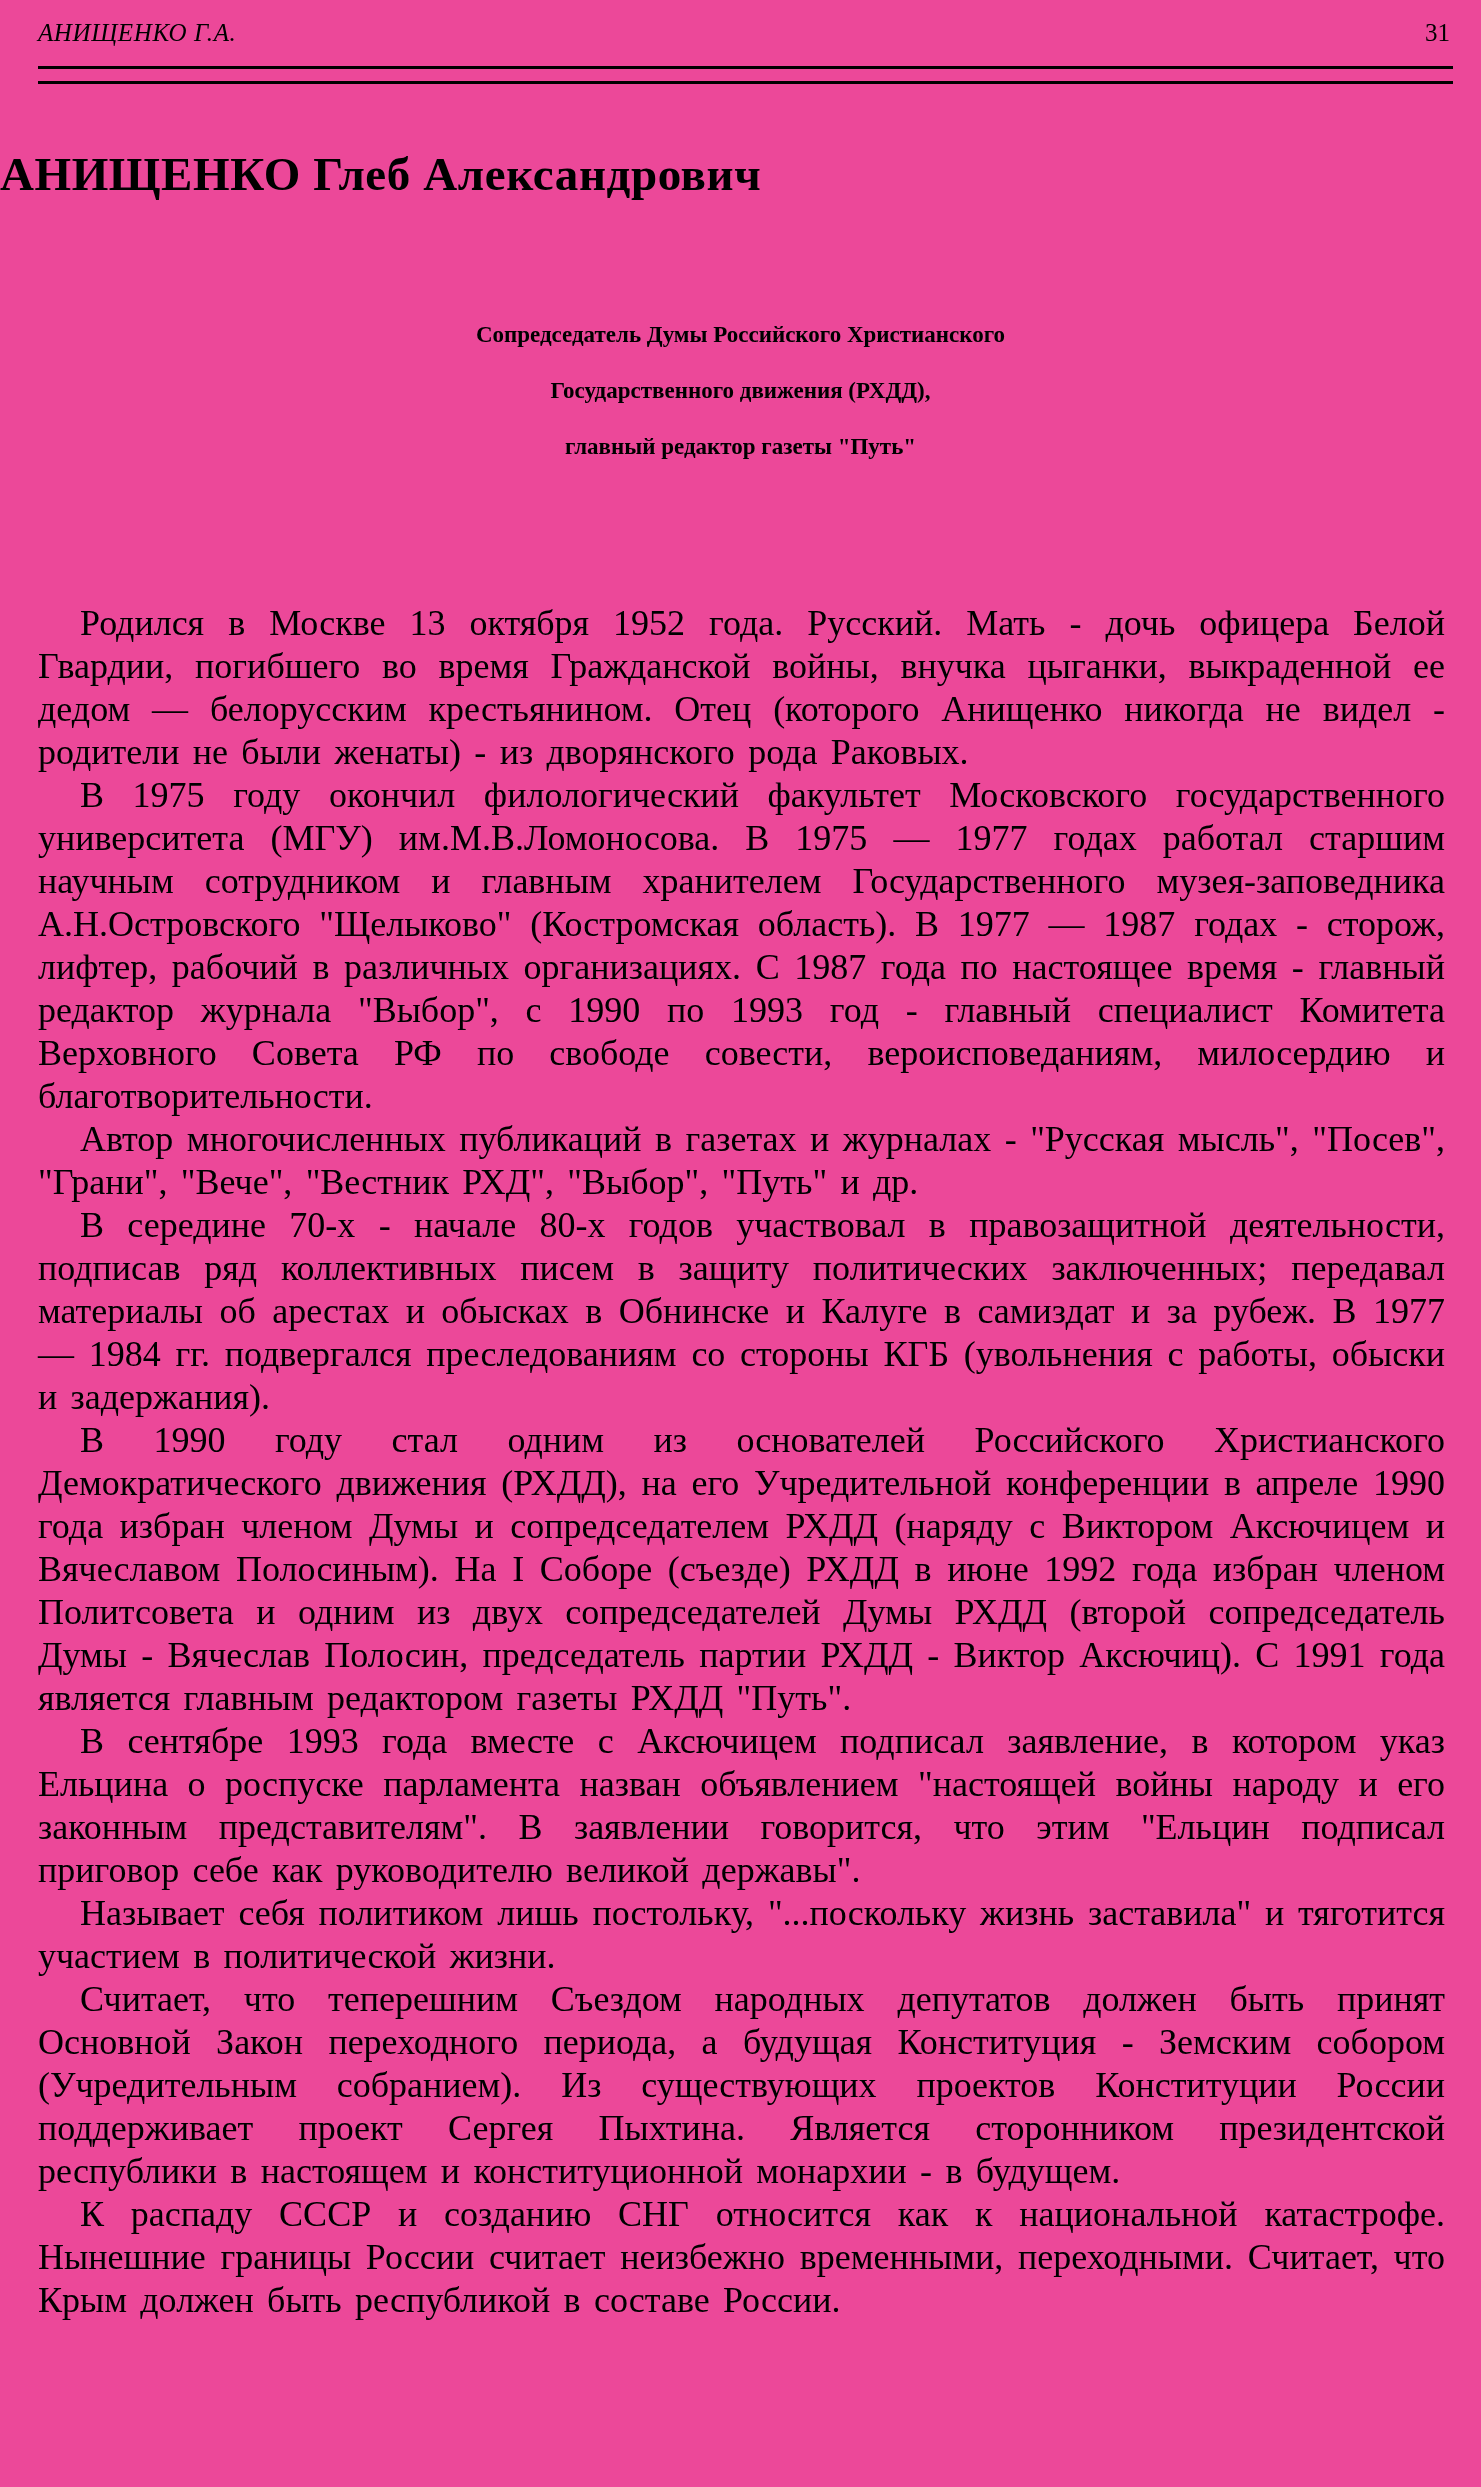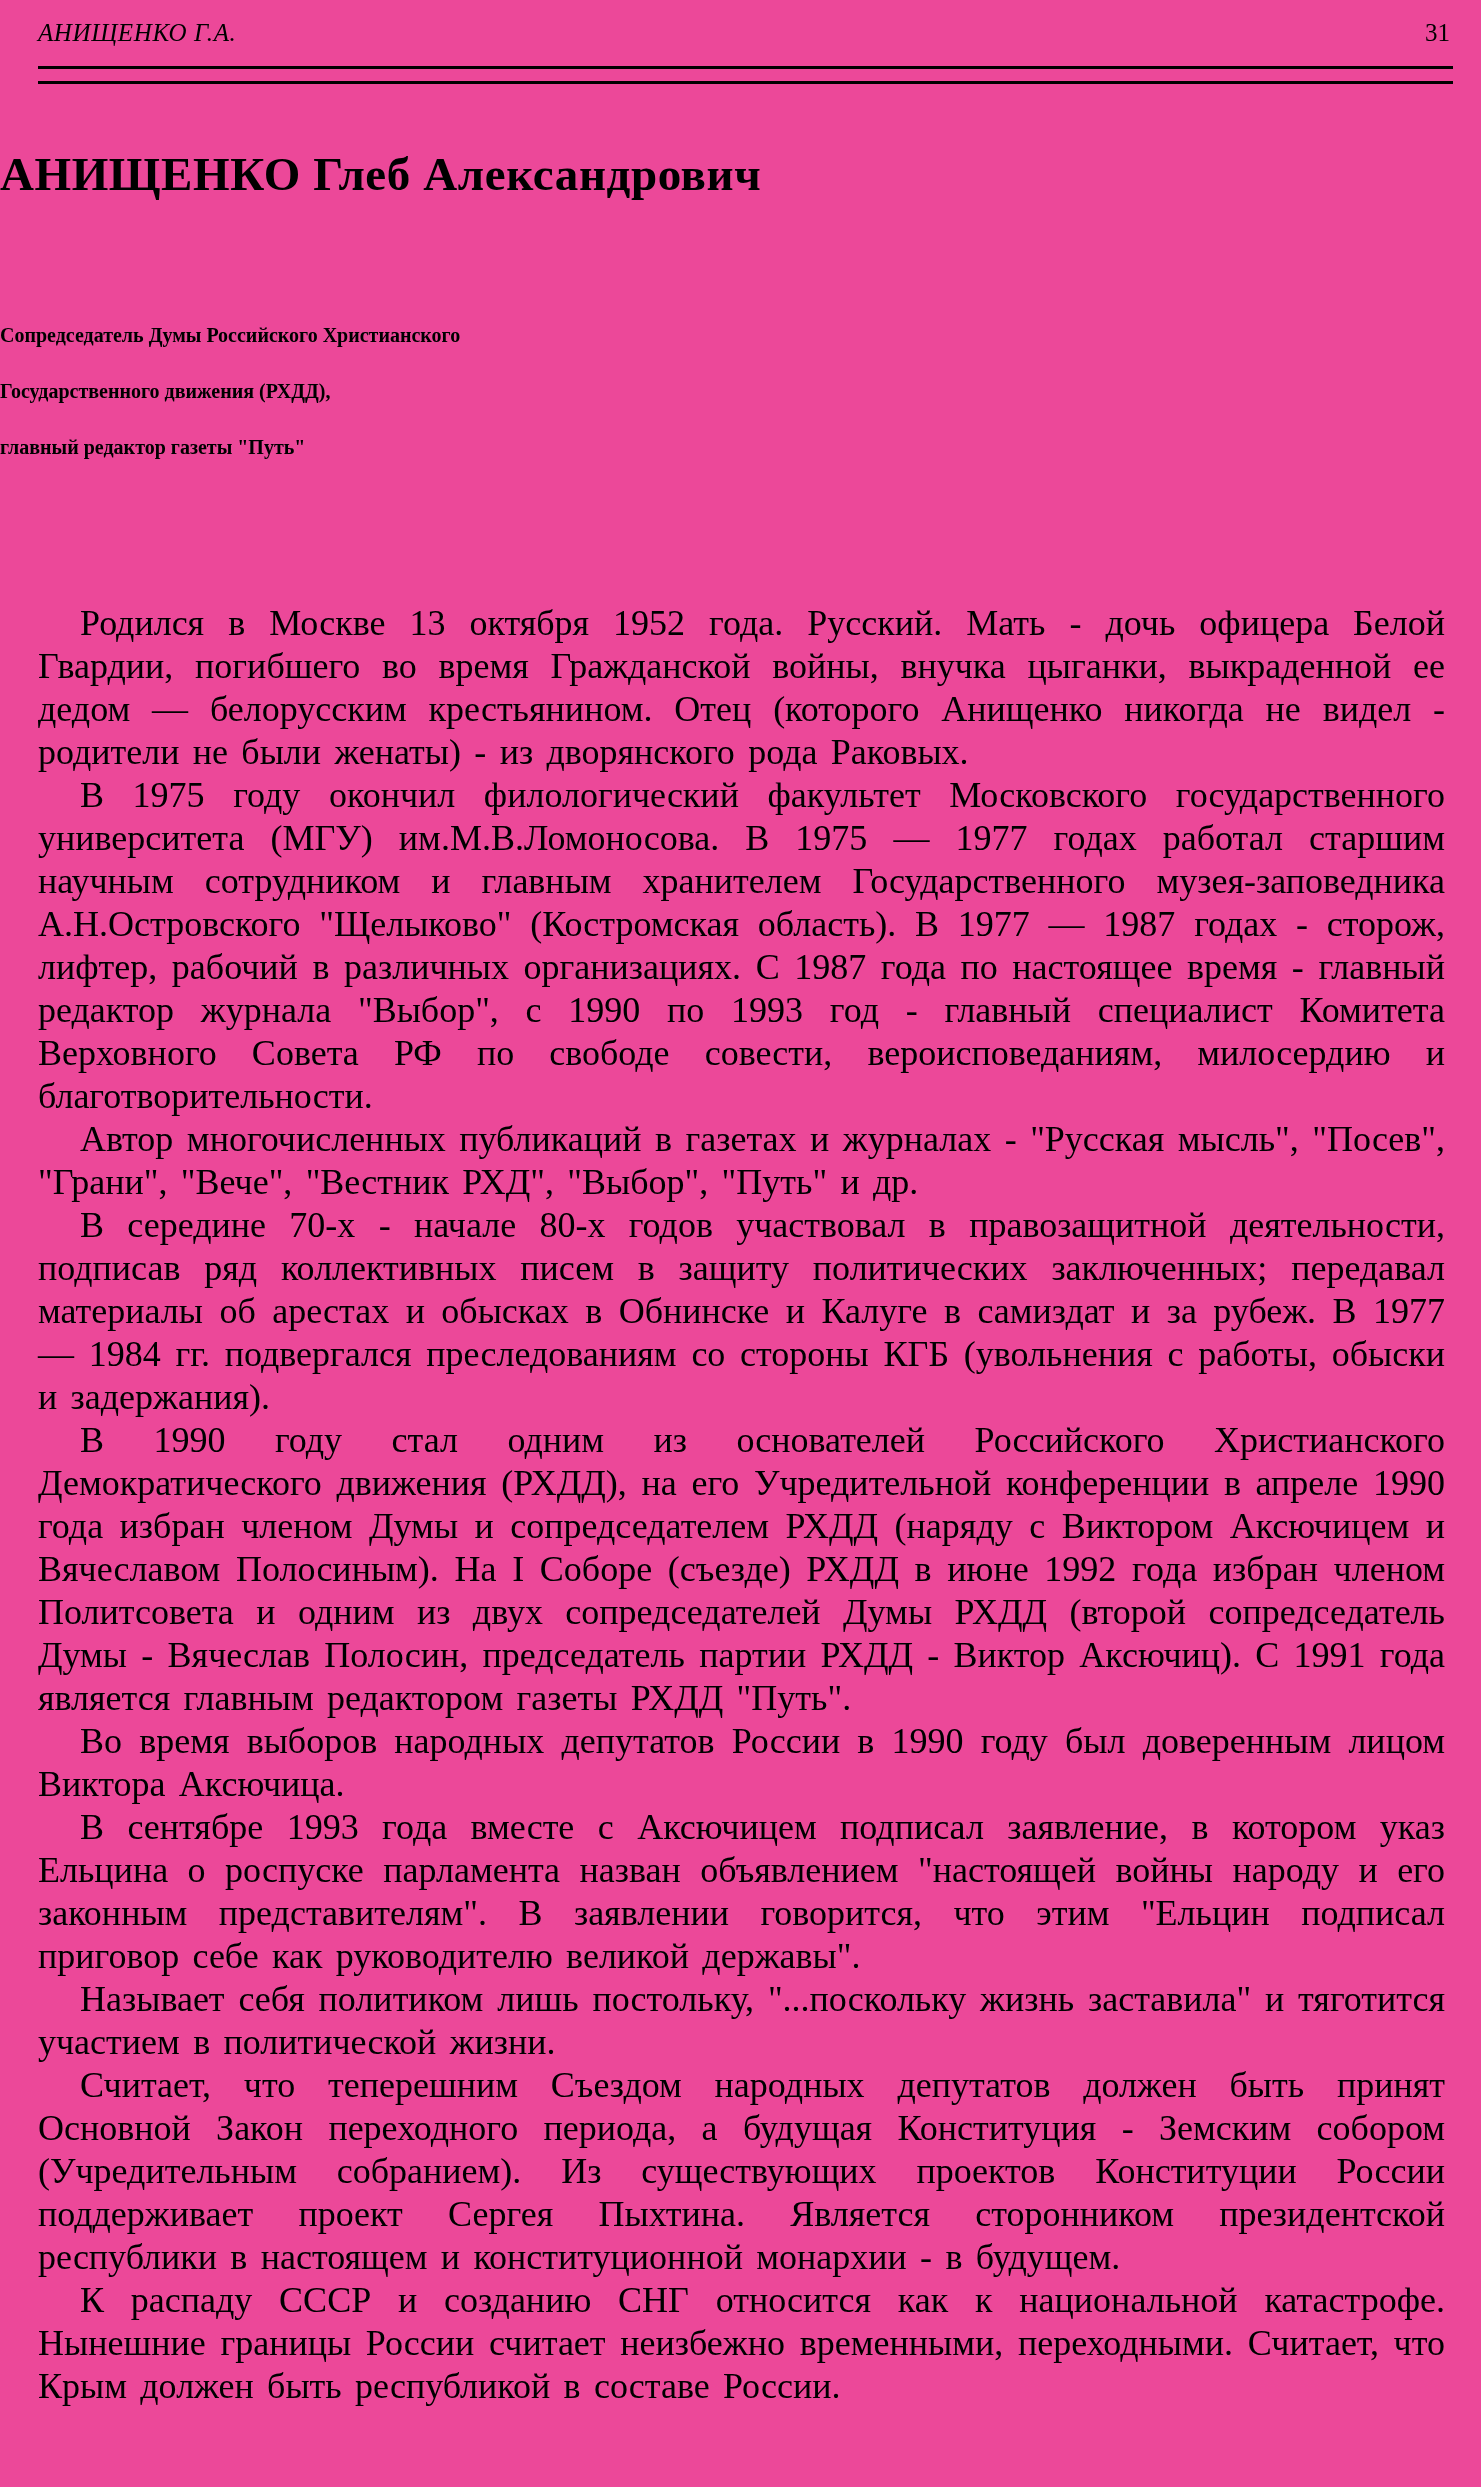--- a/index.html
+++ b/index.html
@@ -61,7 +61,8 @@
     top: 307px;
     left: 0;
     width: 100%;
-    font-size: 20px;
+    text-align: center;
+    font-size: 23px;
     font-weight: bold;
     line-height: 56px;
   }

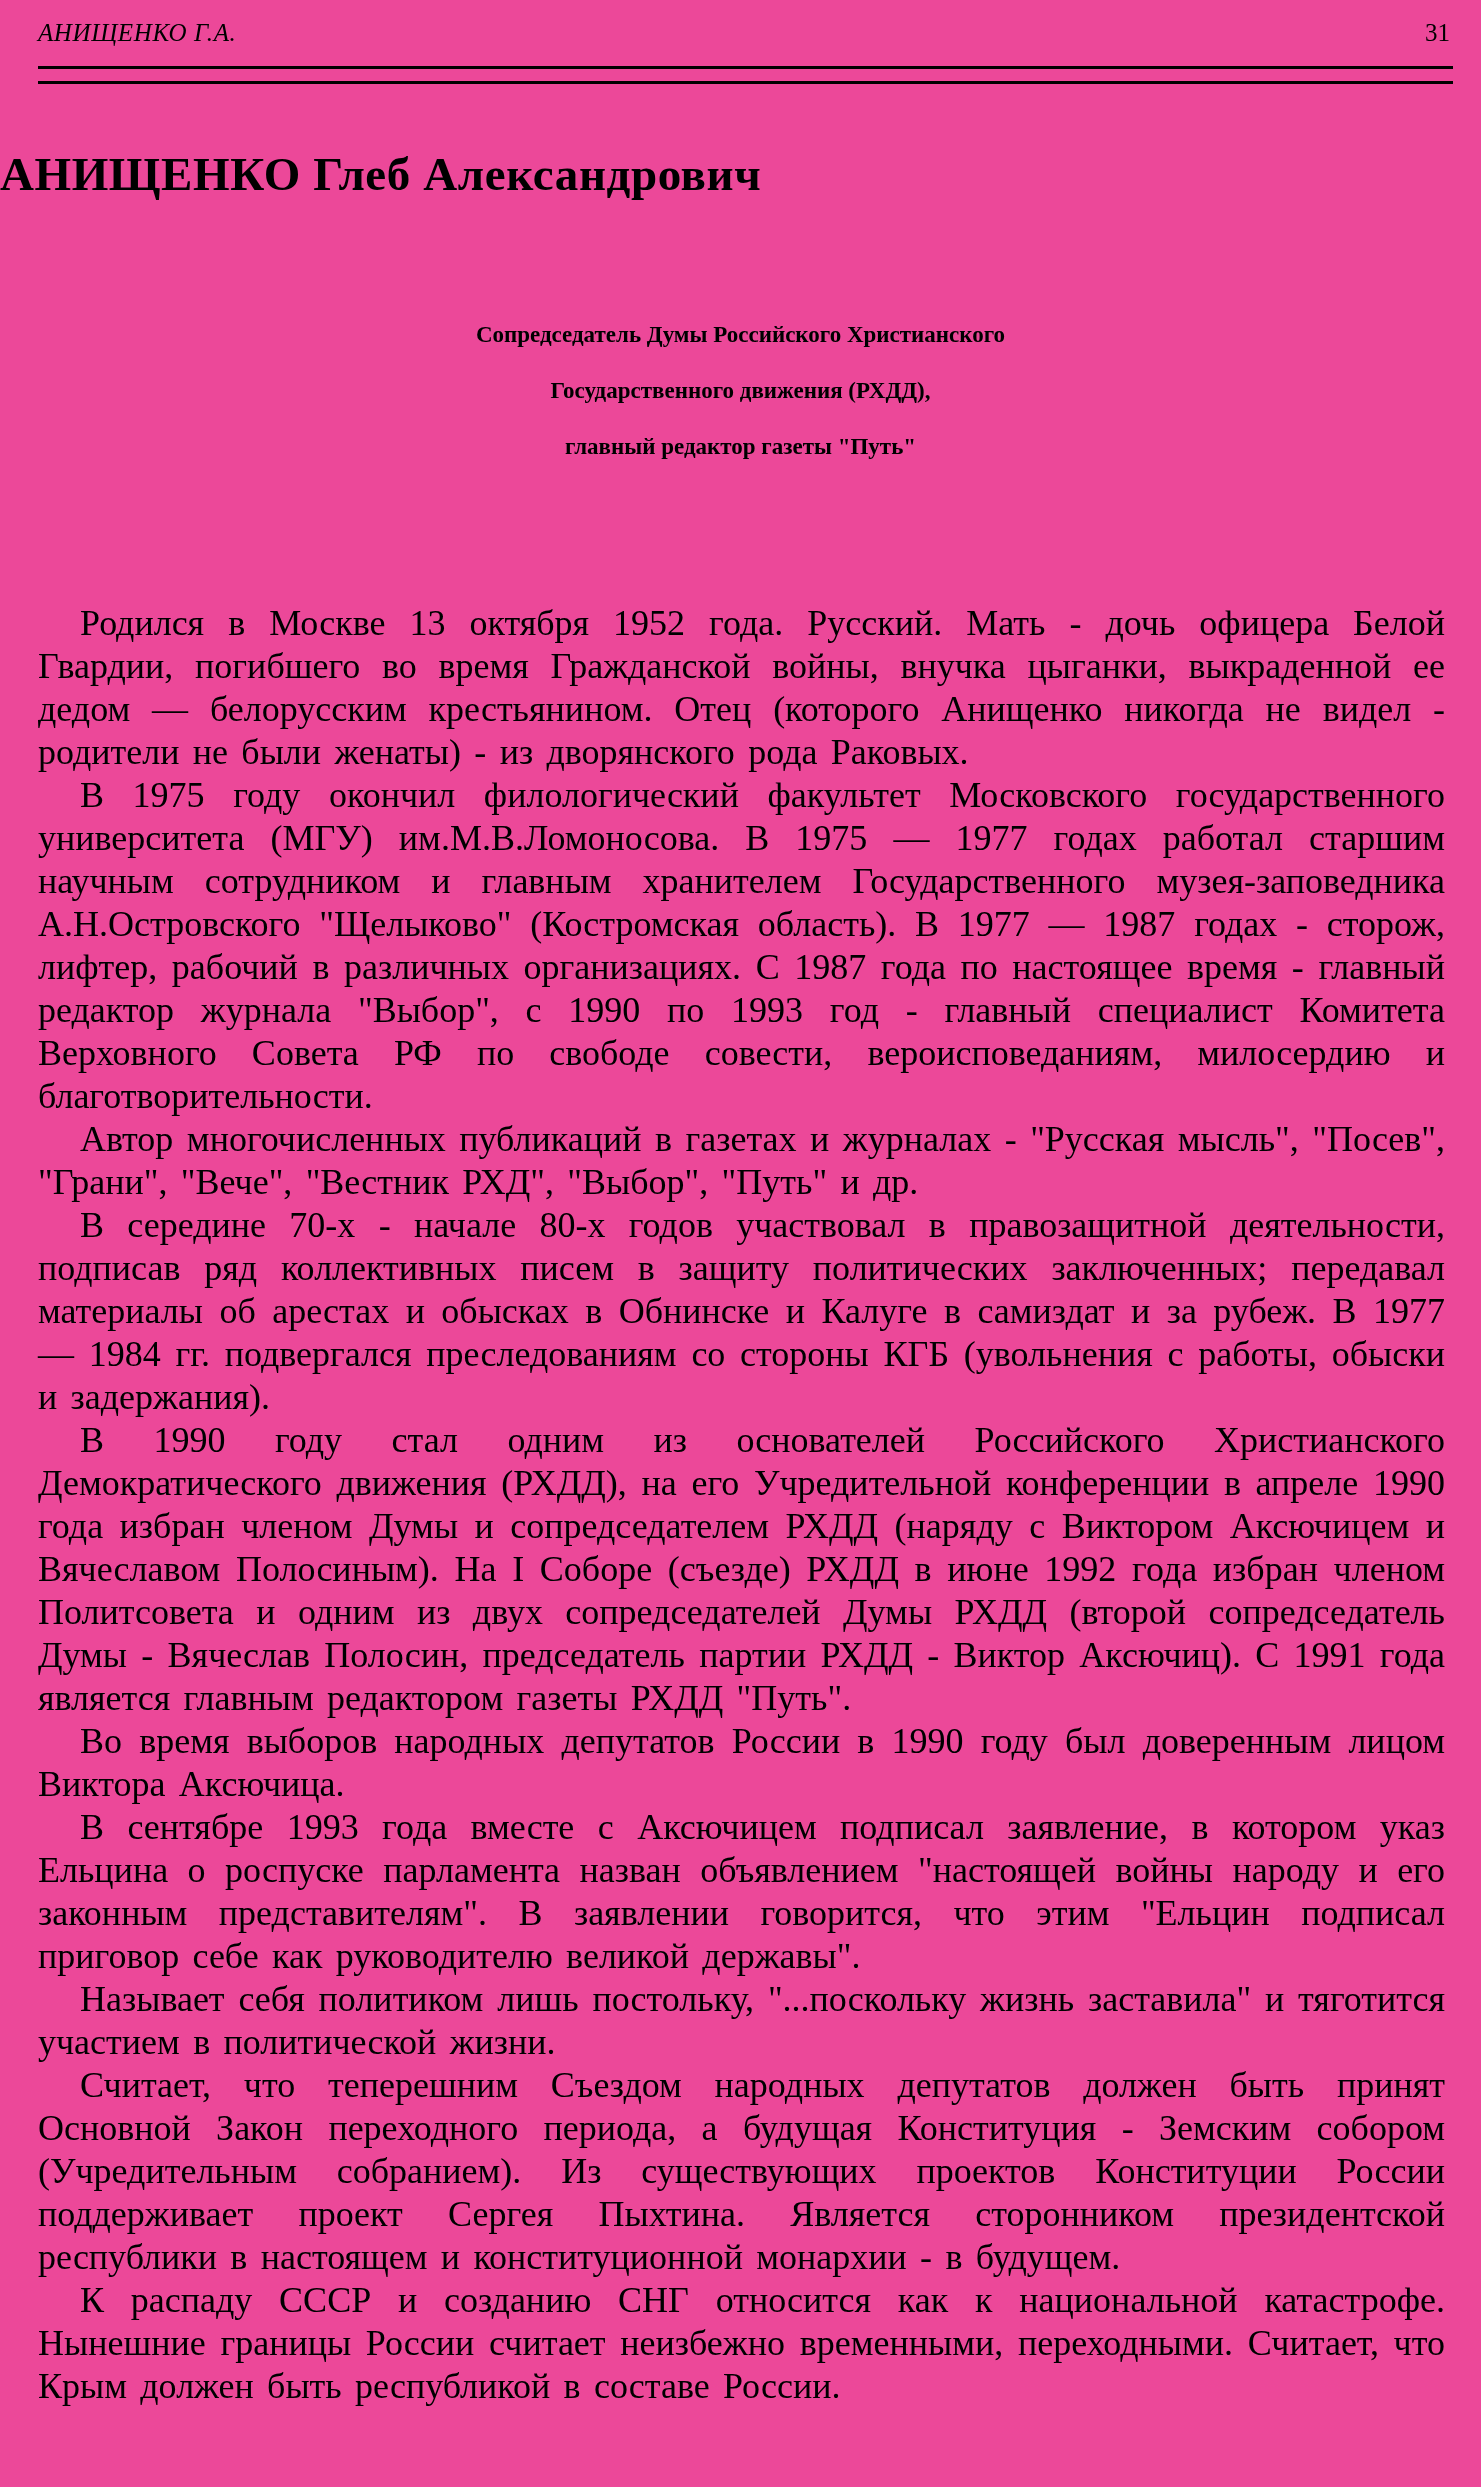--- a/index.html
+++ b/index.html
@@ -109,7 +109,6 @@
     <p>Автор многочисленных публикаций в газетах и журналах - "Русская мысль", "Посев", "Грани", "Вече", "Вестник РХД", "Выбор", "Путь" и др.</p>
     <p>В середине 70-х - начале 80-х годов участвовал в правозащитной деятельности, подписав ряд коллективных писем в защиту политических заключенных; передавал материалы об арестах и обысках в Обнинске и Калуге в самиздат и за рубеж. В 1977 — 1984 гг. подвергался преследованиям со стороны КГБ (увольнения с работы, обыски и задержания).</p>
     <p>В 1990 году стал одним из основателей Российского Христианского Демократического движения (РХДД), на его Учредительной конференции в апреле 1990 года избран членом Думы и сопредседателем РХДД (наряду с Виктором Аксючицем и Вячеславом Полосиным). На I Соборе (съезде) РХДД в июне 1992 года избран членом Политсовета и одним из двух сопредседателей Думы РХДД (второй сопредседатель Думы - Вячеслав Полосин, председатель партии РХДД - Виктор Аксючиц). С 1991 года является главным редактором газеты РХДД "Путь".</p>
-    <p>Во время выборов народных депутатов России в 1990 году был доверенным лицом Виктора Аксючица.</p>
     <p>В сентябре 1993 года вместе с Аксючицем подписал заявление, в котором указ Ельцина о роспуске парламента назван объявлением "настоящей войны народу и его законным представителям". В заявлении говорится, что этим "Ельцин подписал приговор себе как руководителю великой державы".</p>
     <p>Называет себя политиком лишь постольку, "...поскольку жизнь заставила" и тяготится участием в политической жизни.</p>
     <p>Считает, что теперешним Съездом народных депутатов должен быть принят Основной Закон переходного периода, а будущая Конституция - Земским собором (Учредительным собранием). Из существующих проектов Конституции России поддерживает проект Сергея Пыхтина. Является сторонником президентской республики в настоящем и конституционной монархии - в будущем.</p>

